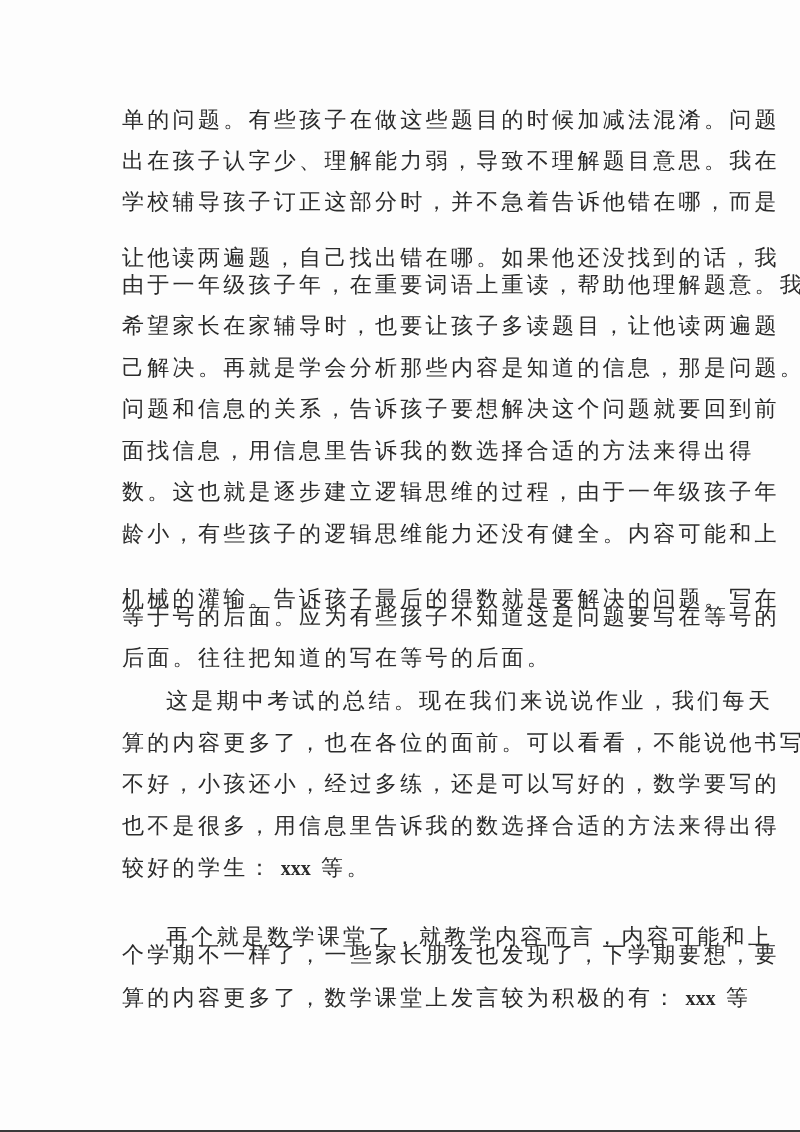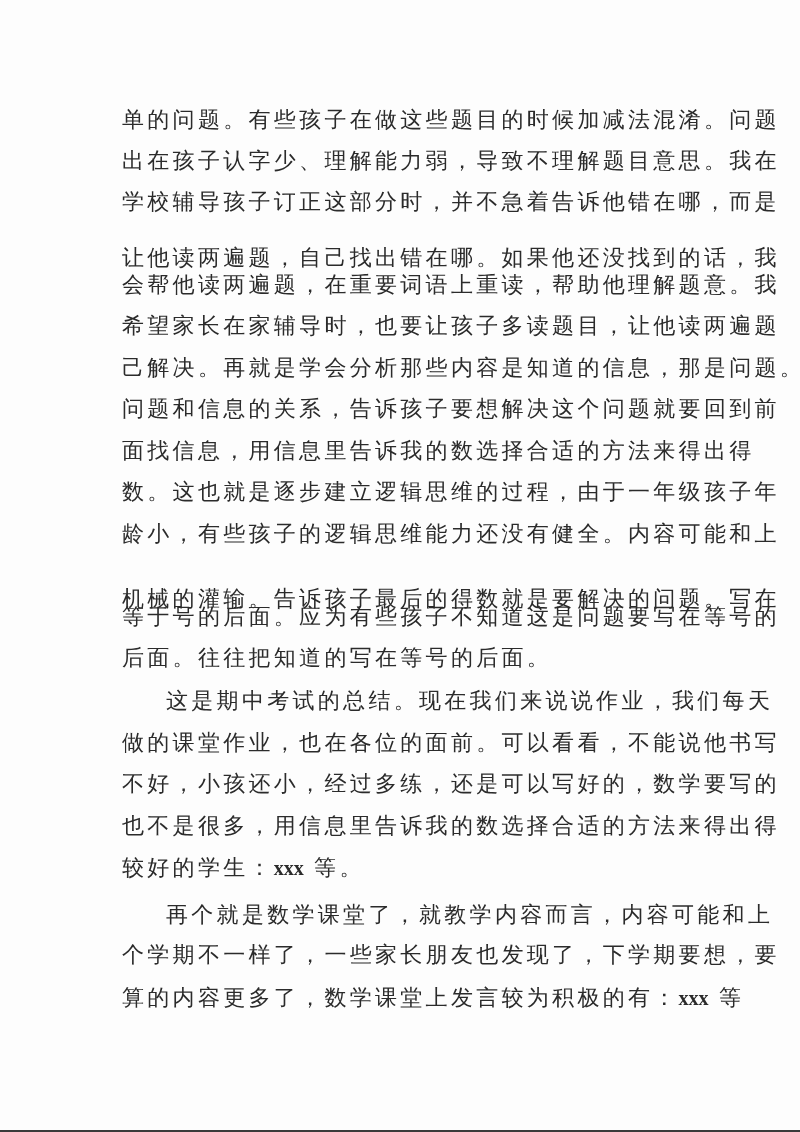--- a/index.html
+++ b/index.html
@@ -60,7 +60,7 @@
     <div class="line" style="top:146px">出在孩子认字少、理解能力弱，导致不理解题目意思。我在</div>
     <div class="line" style="top:187px">学校辅导孩子订正这部分时，并不急着告诉他错在哪，而是</div>
     <div class="line" style="top:243px">让他读两遍题，自己找出错在哪。如果他还没找到的话，我</div>
-    <div class="line" style="top:270px">会帮他读两遍题，在重要词语上重读，帮助他理解题意。我</div>
+    <div class="line" style="top:270px">由于一年级孩子年，在重要词语上重读，帮助他理解题意。我</div>
     <div class="line" style="top:311px">希望家长在家辅导时，也要让孩子多读题目，让他读两遍题</div>
     <div class="line" style="top:353px">己解决。再就是学会分析那些内容是知道的信息，那是问题。</div>
     <div class="line" style="top:394px">问题和信息的关系，告诉孩子要想解决这个问题就要回到前</div>

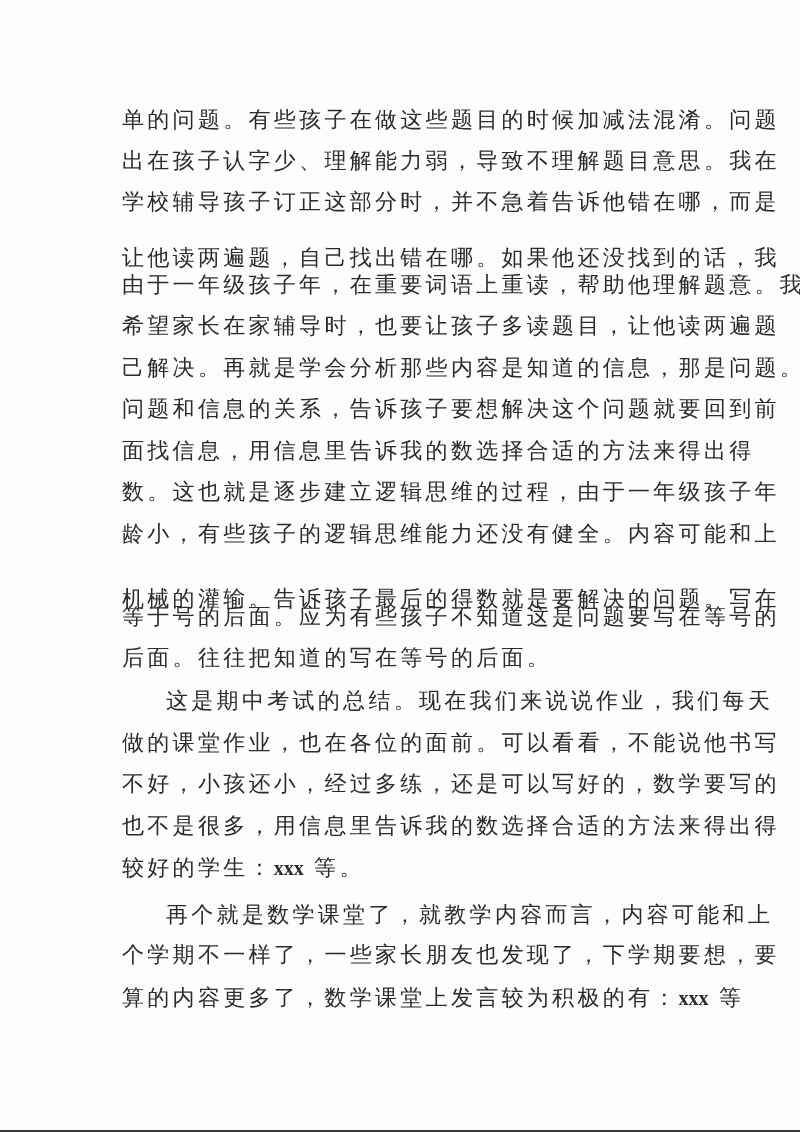--- a/index.html
+++ b/index.html
@@ -74,7 +74,7 @@
 
   <div>
     <div class="line indent" style="top:686px">这是期中考试的总结。现在我们来说说作业，我们每天</div>
-    <div class="line" style="top:728px">做的课堂作业，也在各位的面前。可以看看，不能说他书写</div>
+    <div class="line" style="top:728px">算的内容更多了，也在各位的面前。可以看看，不能说他书写</div>
     <div class="line" style="top:769px">不好，小孩还小，经过多练，还是可以写好的，数学要写的</div>
     <div class="line" style="top:811px">也不是很多，用信息里告诉我的数选择合适的方法来得出得</div>
     <div class="line" style="top:853px">

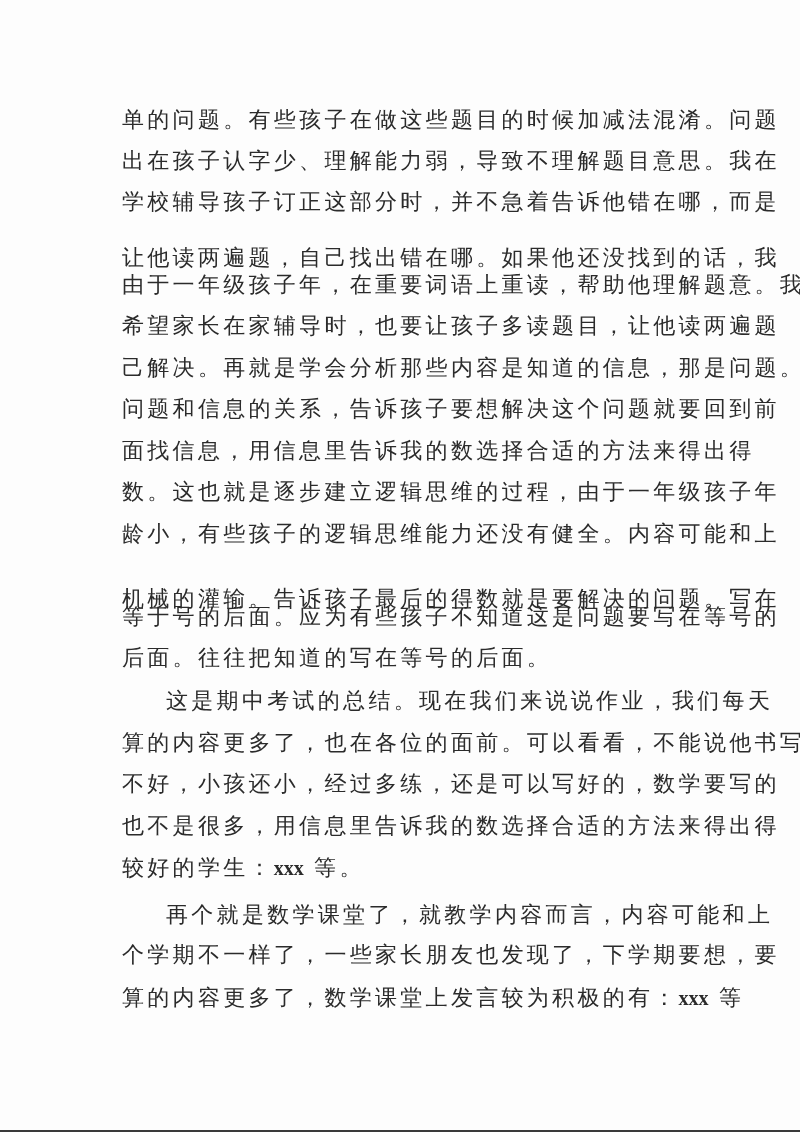--- a/index.html
+++ b/index.html
@@ -40,6 +40,7 @@
       font-weight: bold;
       letter-spacing: 0;
       font-size: 20px;
+      margin-left: 7px;
     }
     .bottom-rule {
       position: absolute;

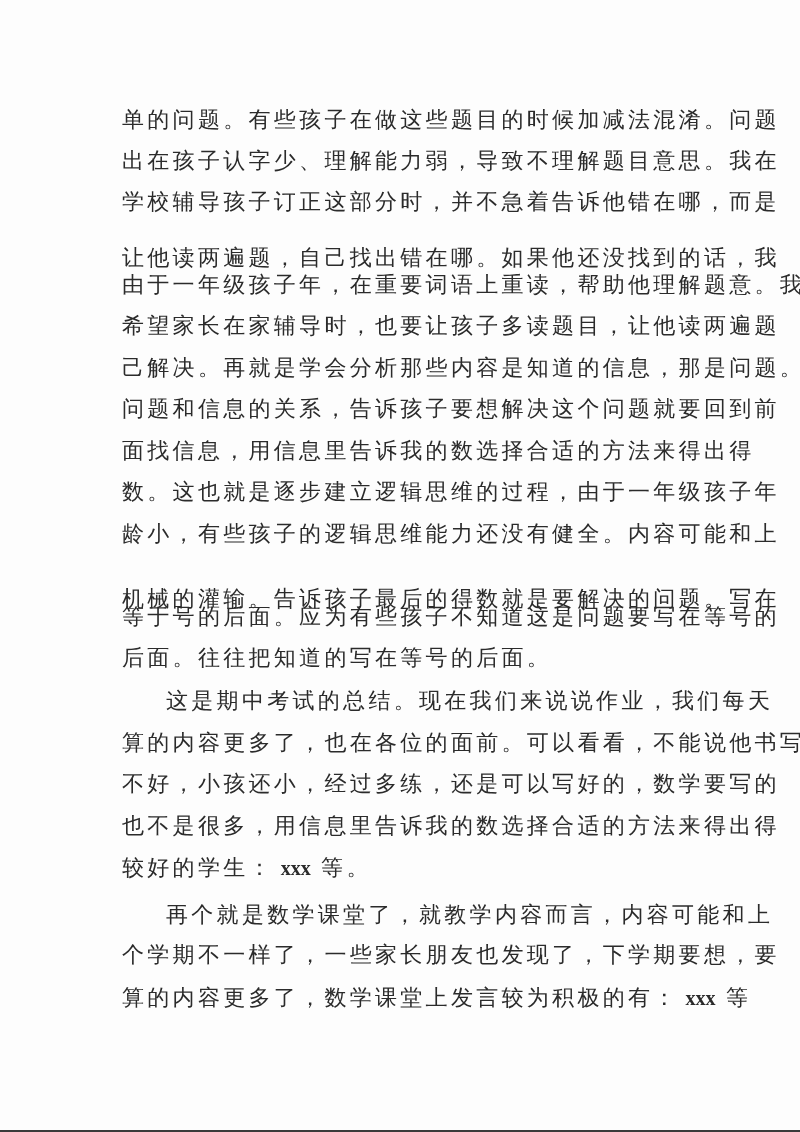--- a/index.html
+++ b/index.html
@@ -84,7 +84,7 @@
   </div>
 
   <div>
-    <div class="line indent" style="top:900px">再个就是数学课堂了，就教学内容而言，内容可能和上</div>
+    <div class="line indent" style="top:922px">再个就是数学课堂了，就教学内容而言，内容可能和上</div>
     <div class="line" style="top:940px">个学期不一样了，一些家长朋友也发现了，下学期要想，要</div>
     <div class="line" style="top:983px">
       <span>算的内容更多了，数学课堂上发言较为积极的有：</span><span class="latin">xxx</span><span> 等</span>

